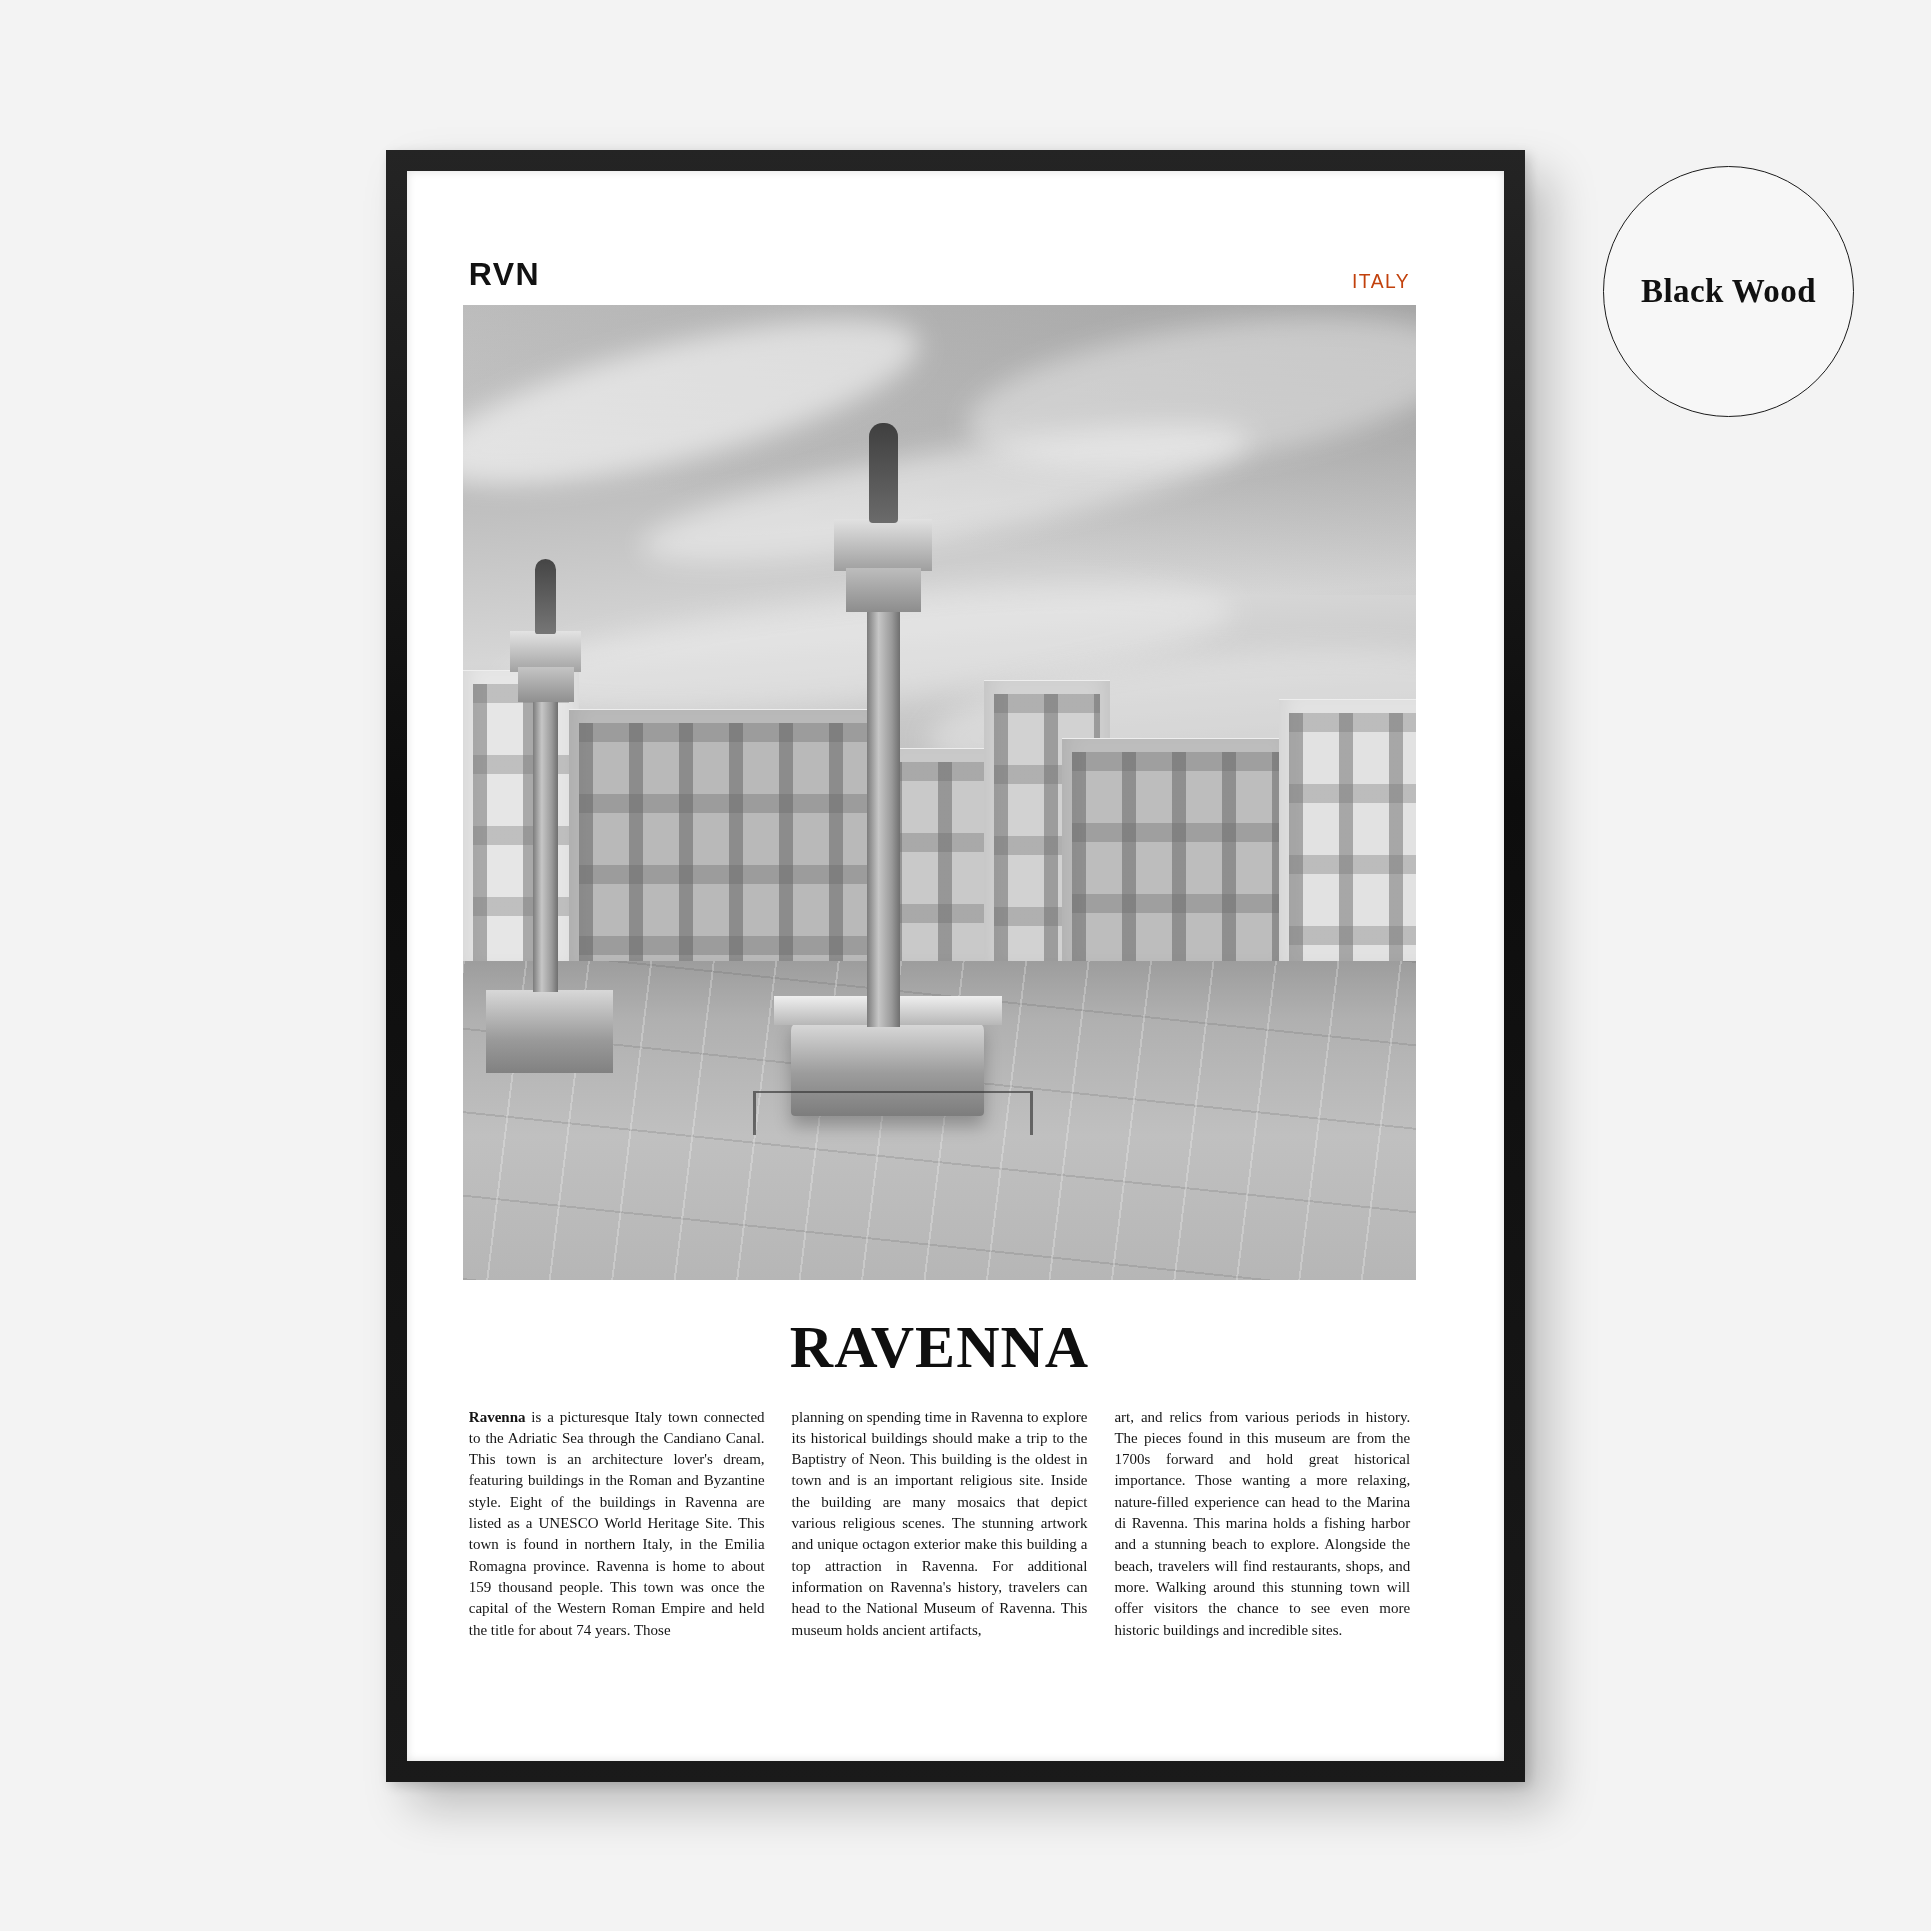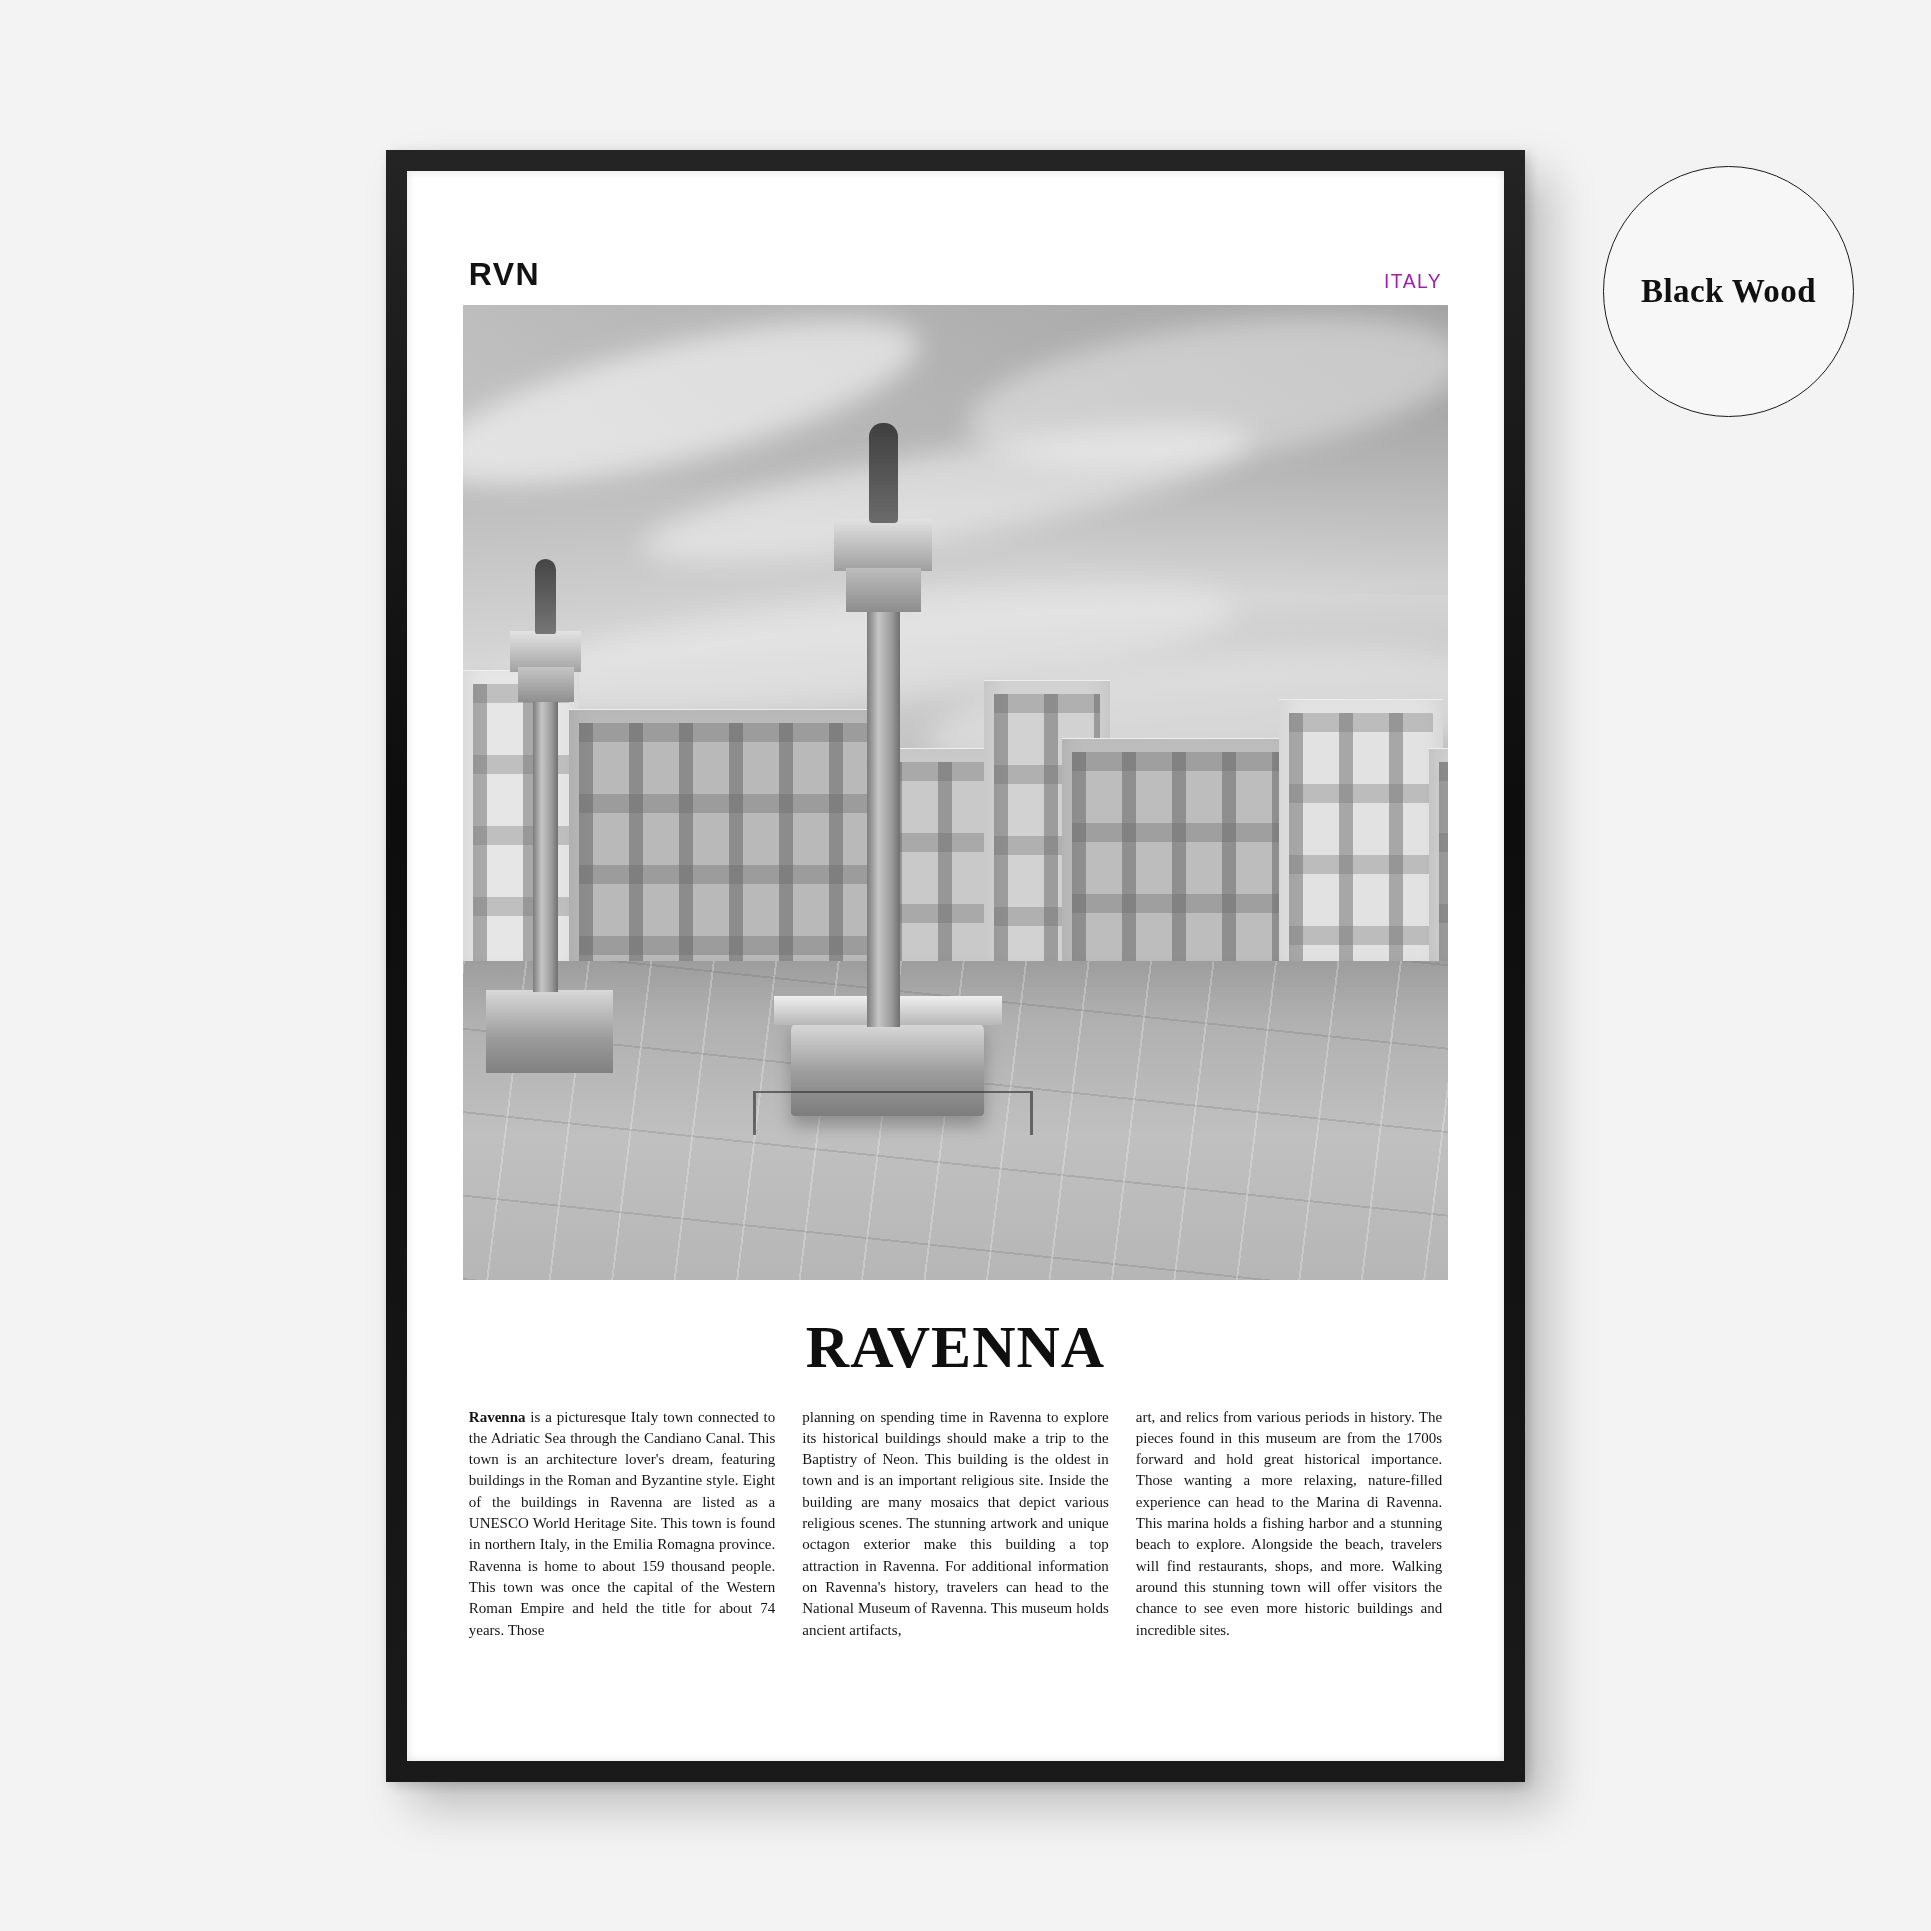--- a/index.html
+++ b/index.html
@@ -59,7 +59,7 @@
     height: 100%;
     background: #ffffff;
     box-sizing: border-box;
-    padding: 56px 56px 64px 56px;
+    padding: 56px 88px 64px 56px;
     position: relative;
     box-shadow: inset 0 0 9.7px rgba(0,0,0,0.12);
   }

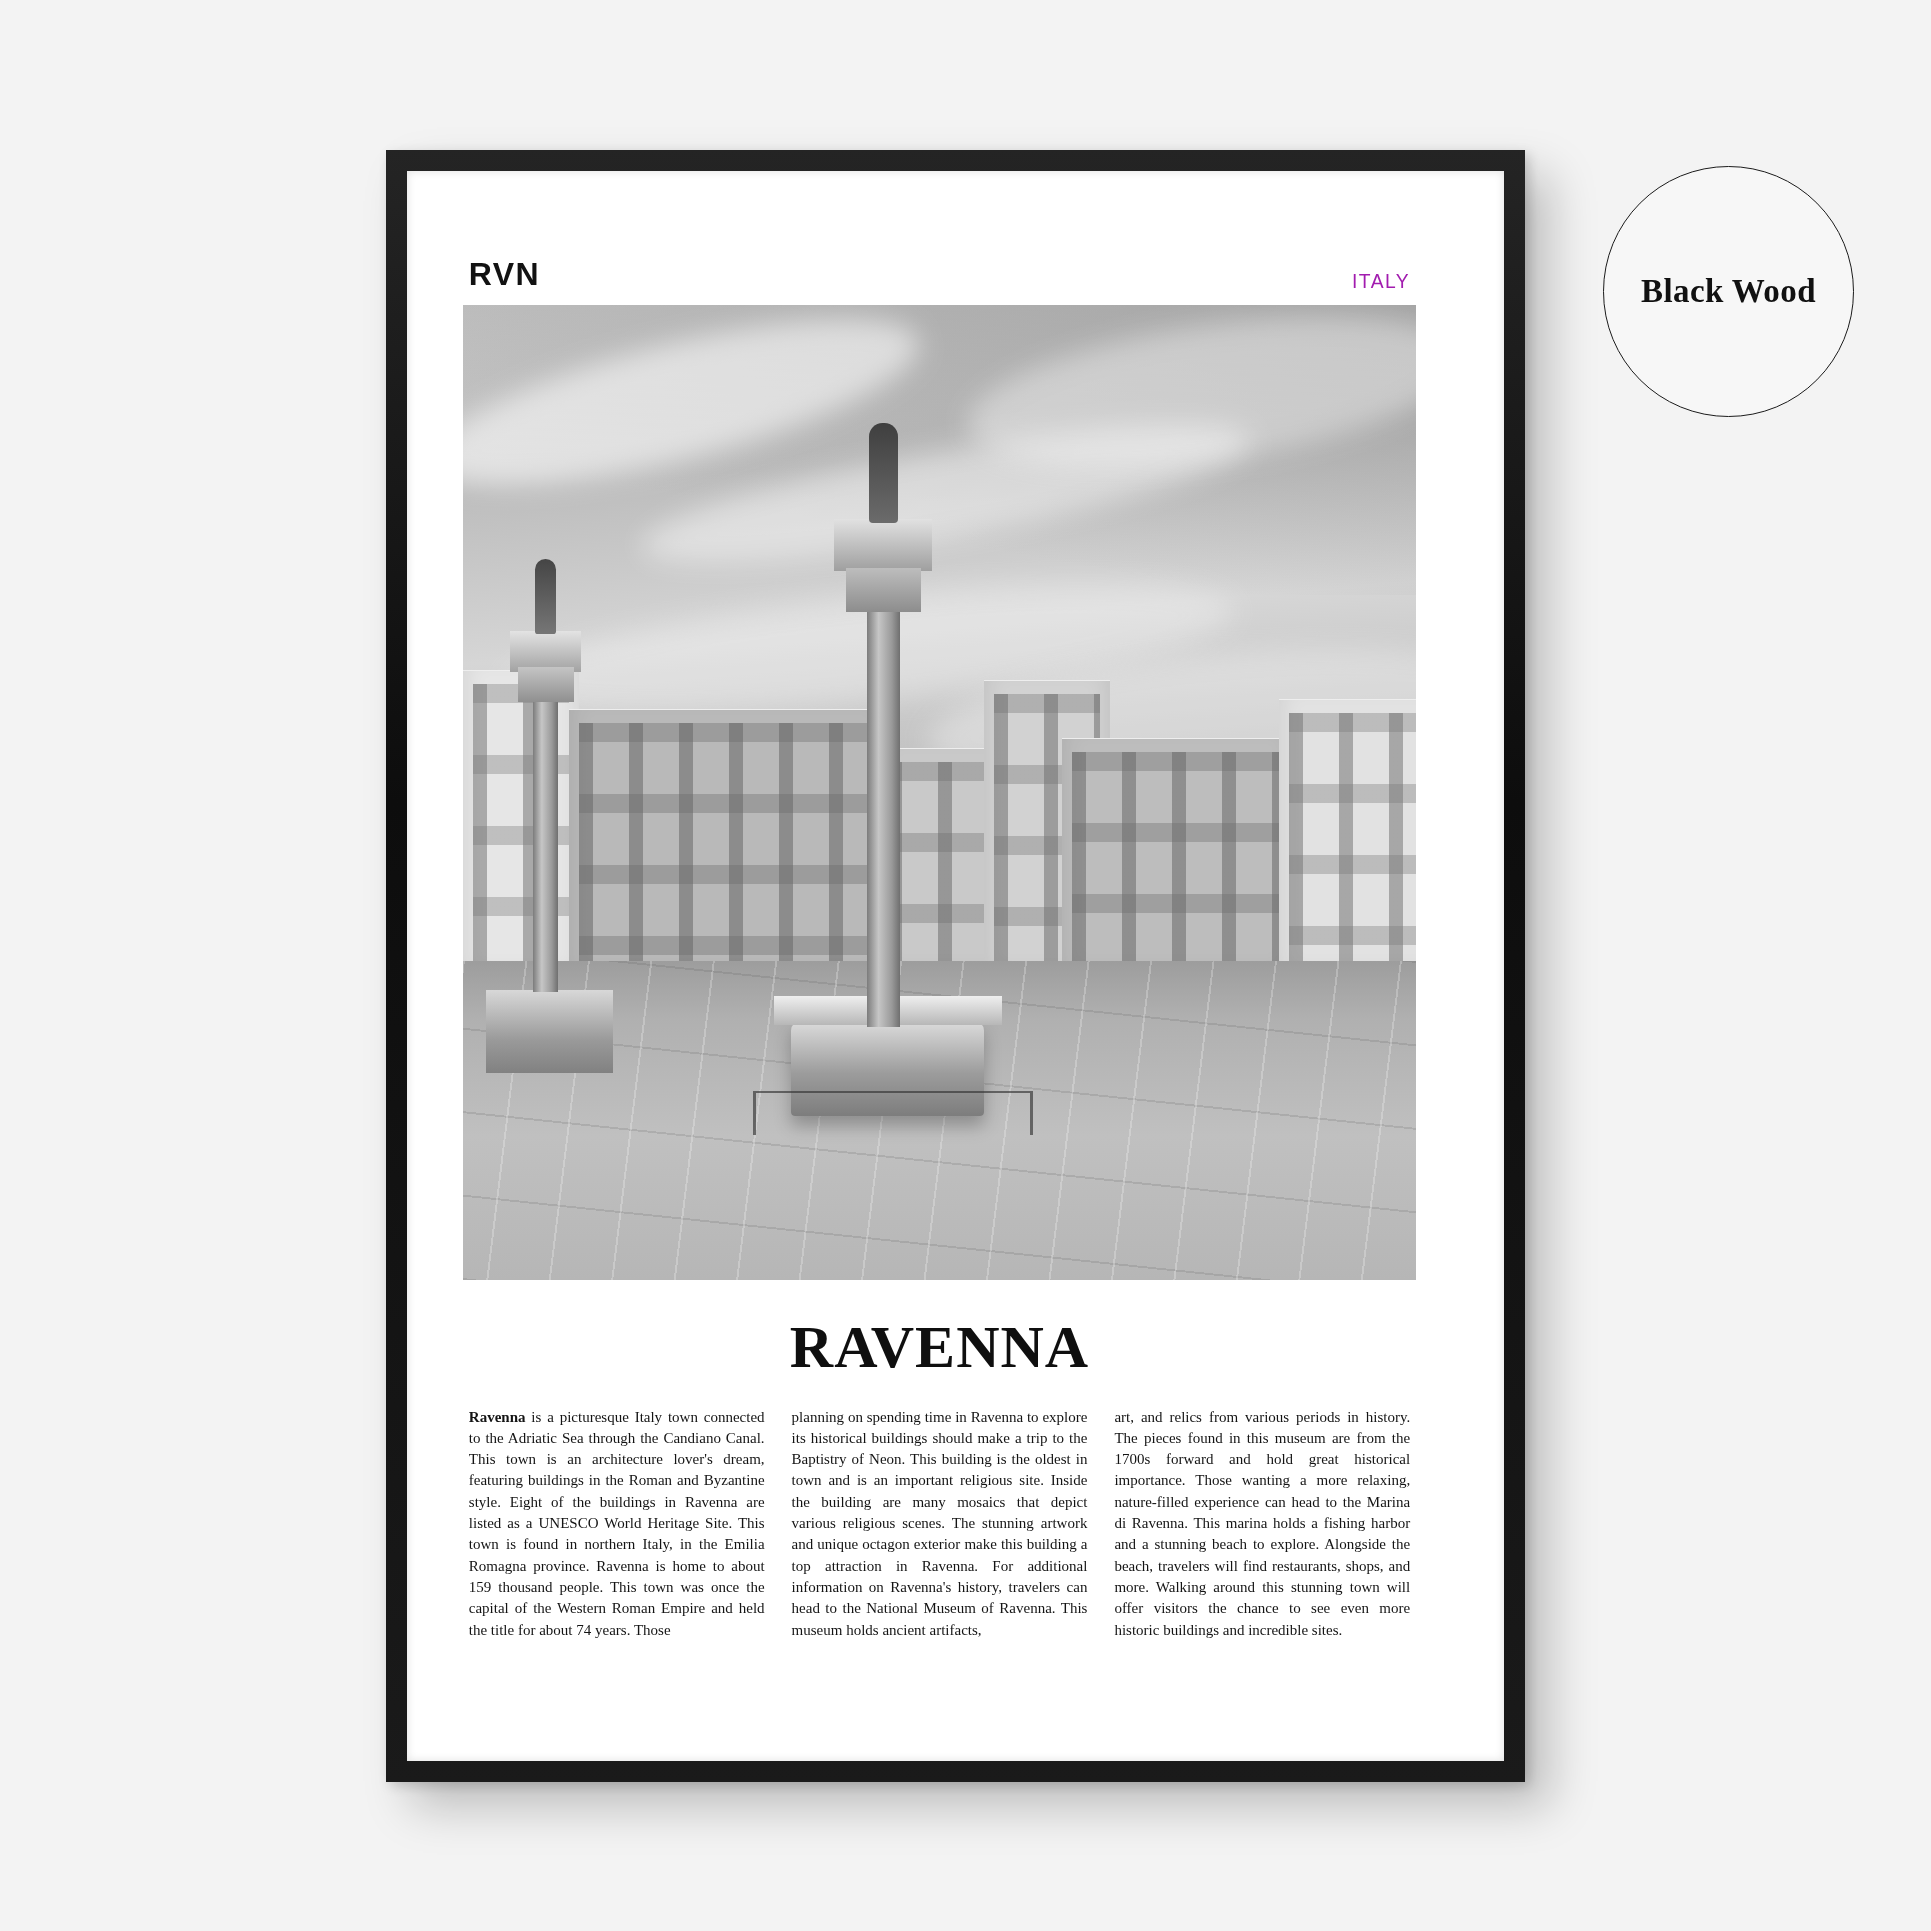--- a/index.html
+++ b/index.html
@@ -82,7 +82,7 @@
     font-family: "Liberation Sans", sans-serif;
     font-size: 19.3px;
     letter-spacing: 1.5px;
-    color: #a21caf;
+    color: #c2410c;
   }
 
   

